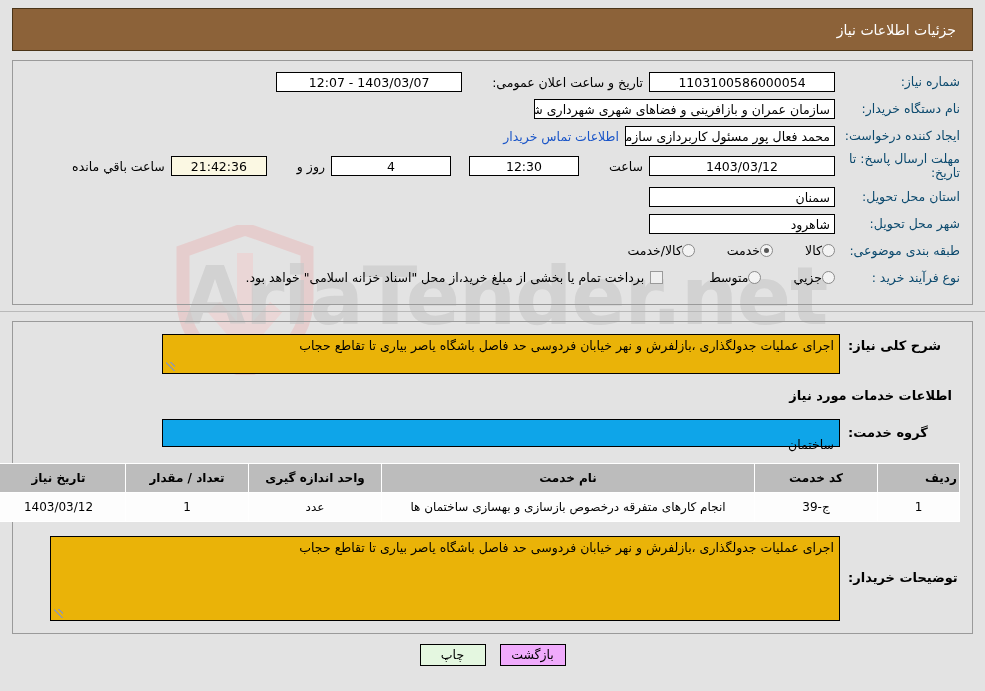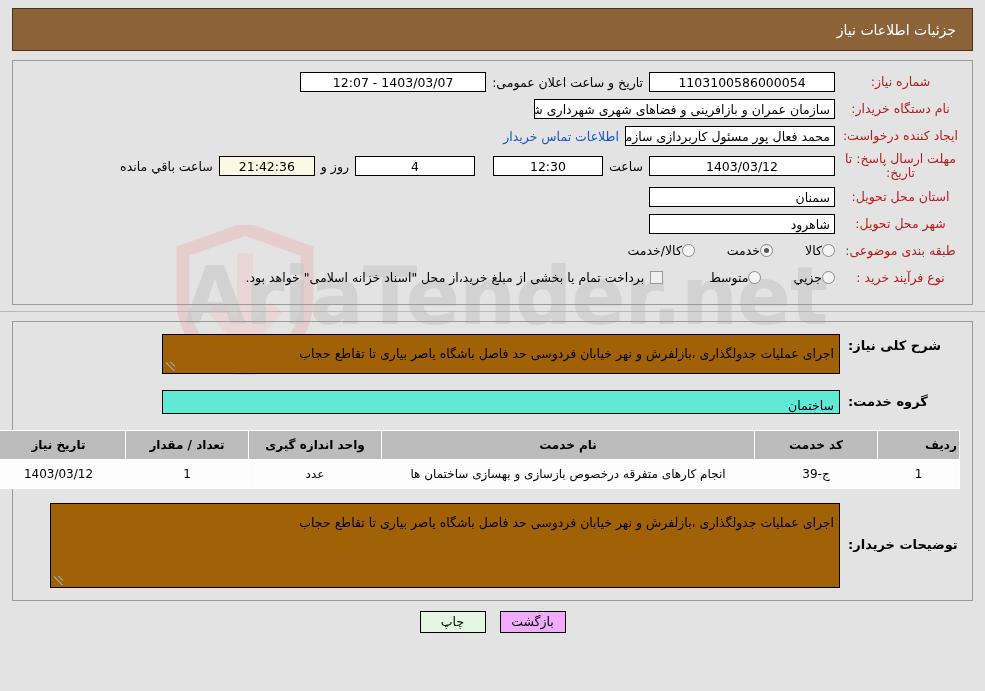--- a/index.html
+++ b/index.html
@@ -136,6 +136,7 @@
     font-size: 12.5px;
     padding: 0 6px;
     white-space: nowrap;
+    margin-left: 24px;
   }
   .link {
     color: #1a55c8;

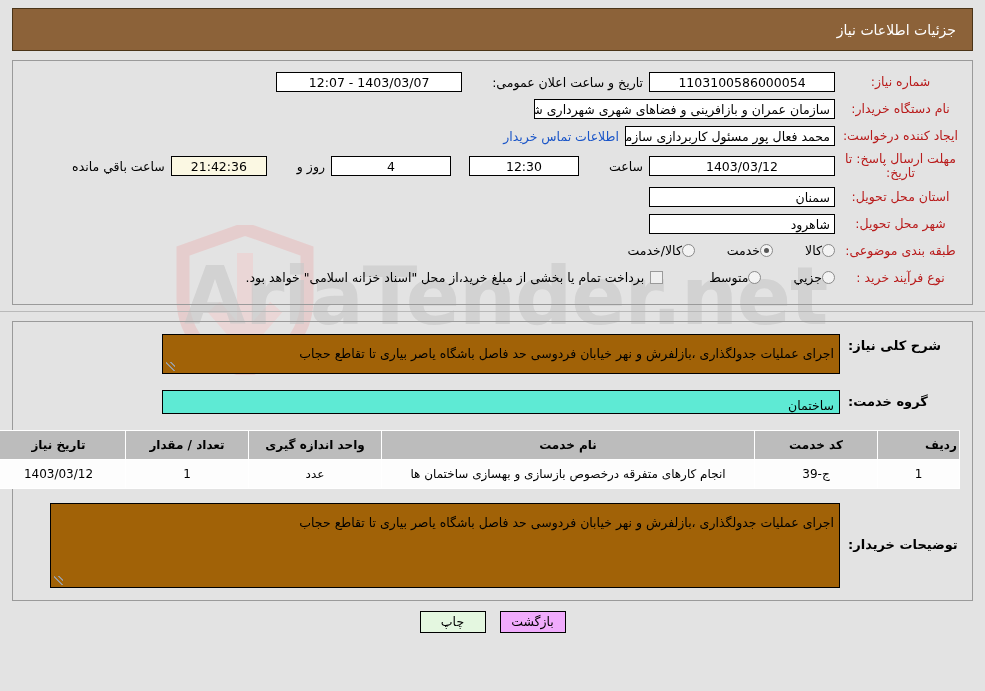--- a/index.html
+++ b/index.html
@@ -98,10 +98,10 @@
   .lbl {
     width: 125px;
     flex: 0 0 125px;
-    text-align: center;
+    text-align: right;
     padding-left: 6px;
     font-size: 12.5px;
-    color: #b91c1c;
+    color: #0c4a6e;
     line-height: 1.25;
     box-sizing: border-box;
   }

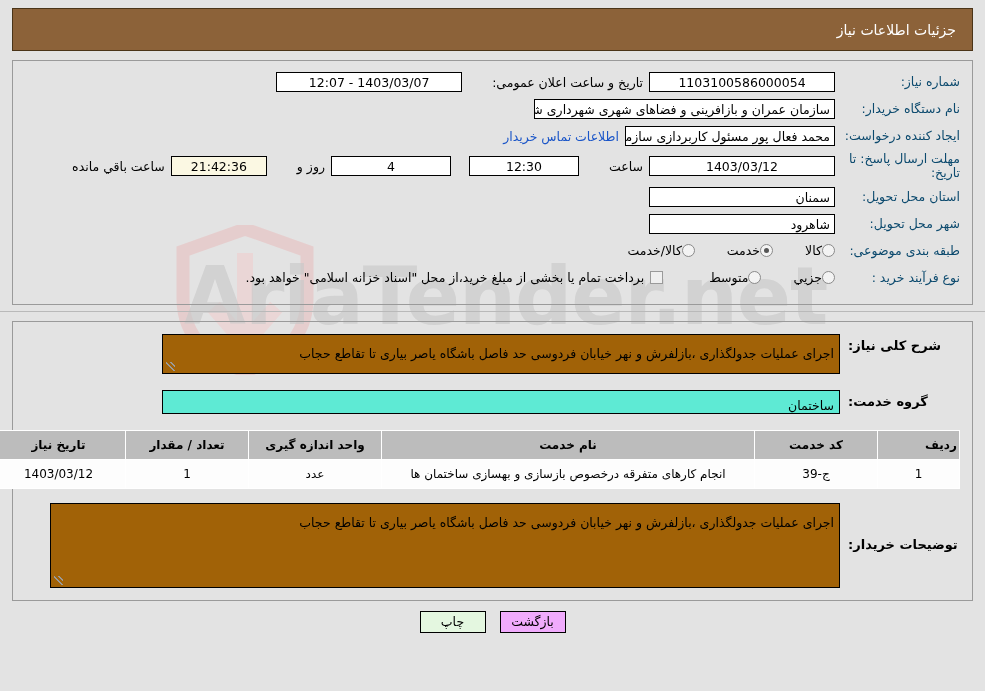--- a/index.html
+++ b/index.html
@@ -208,9 +208,9 @@
   }
   .ta {
     border: 1px solid #000;
-    background: #a16207;
-    font-size: 12.5px;
-    padding: 11px 5px;
+    background: #eab308;
+    font-size: 12.5px;
+    padding: 3px 5px;
     box-sizing: border-box;
     position: relative;
     color: #000;

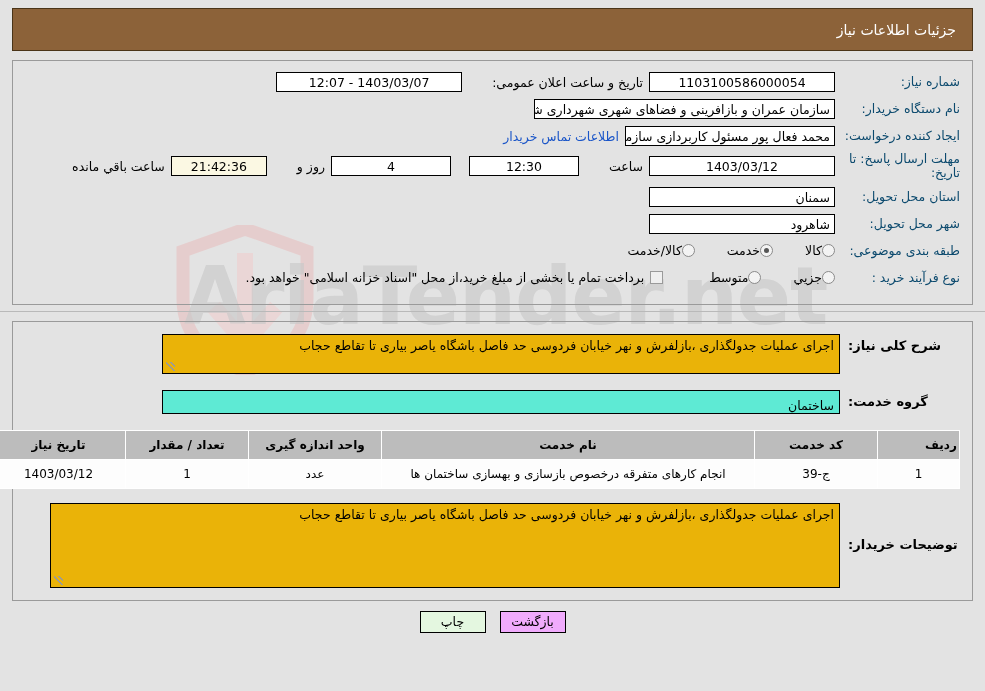--- a/index.html
+++ b/index.html
@@ -433,6 +433,10 @@
       <div class="ta ta-desc">اجرای عملیات جدولگذاری ،بازلفرش و نهر خیابان فردوسی حد فاصل باشگاه یاصر بیاری تا تقاطع حجاب</div>
     </div>
 
+    <div class="big-row">
+      <div class="big-lbl" style="width:0;flex:0 0 0"></div>
+      <div class="section-head">اطلاعات خدمات مورد نیاز</div>
+    </div>
 
     <div class="svc-row">
       <div class="svc-lbl">گروه خدمت:</div>

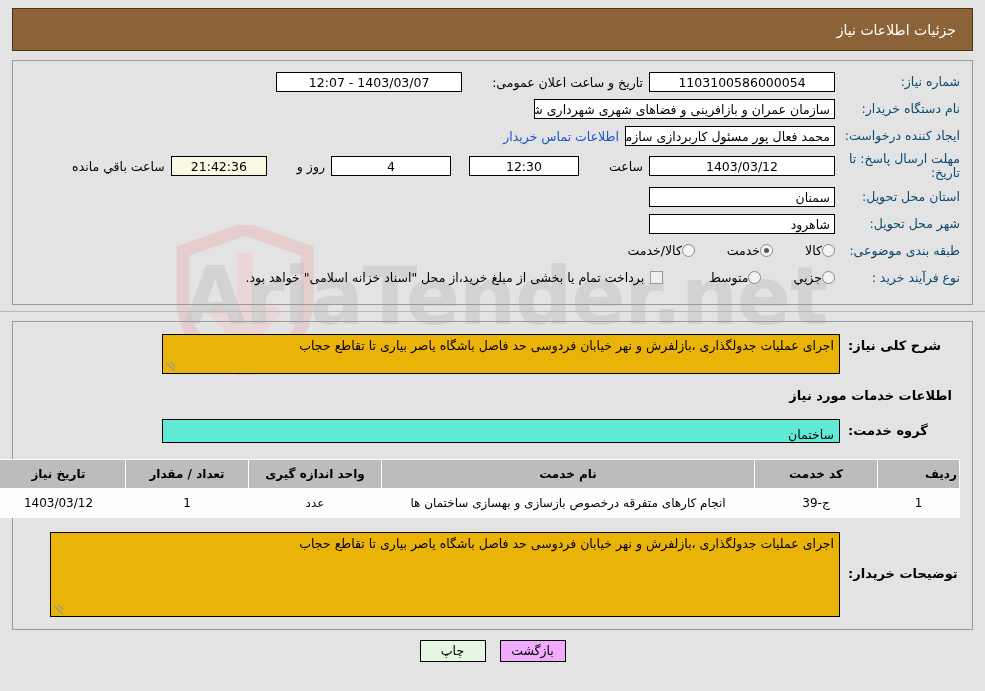--- a/index.html
+++ b/index.html
@@ -264,9 +264,9 @@
     height: 24px;
     line-height: 24px;
     border: 1px solid #000;
-    background: #5eead4;
-    font-size: 12.5px;
-    padding: 3px 5px;
+    background: #0ea5e9;
+    font-size: 12.5px;
+    padding: 13px 5px;
     box-sizing: border-box;
     text-align: right;
   }

